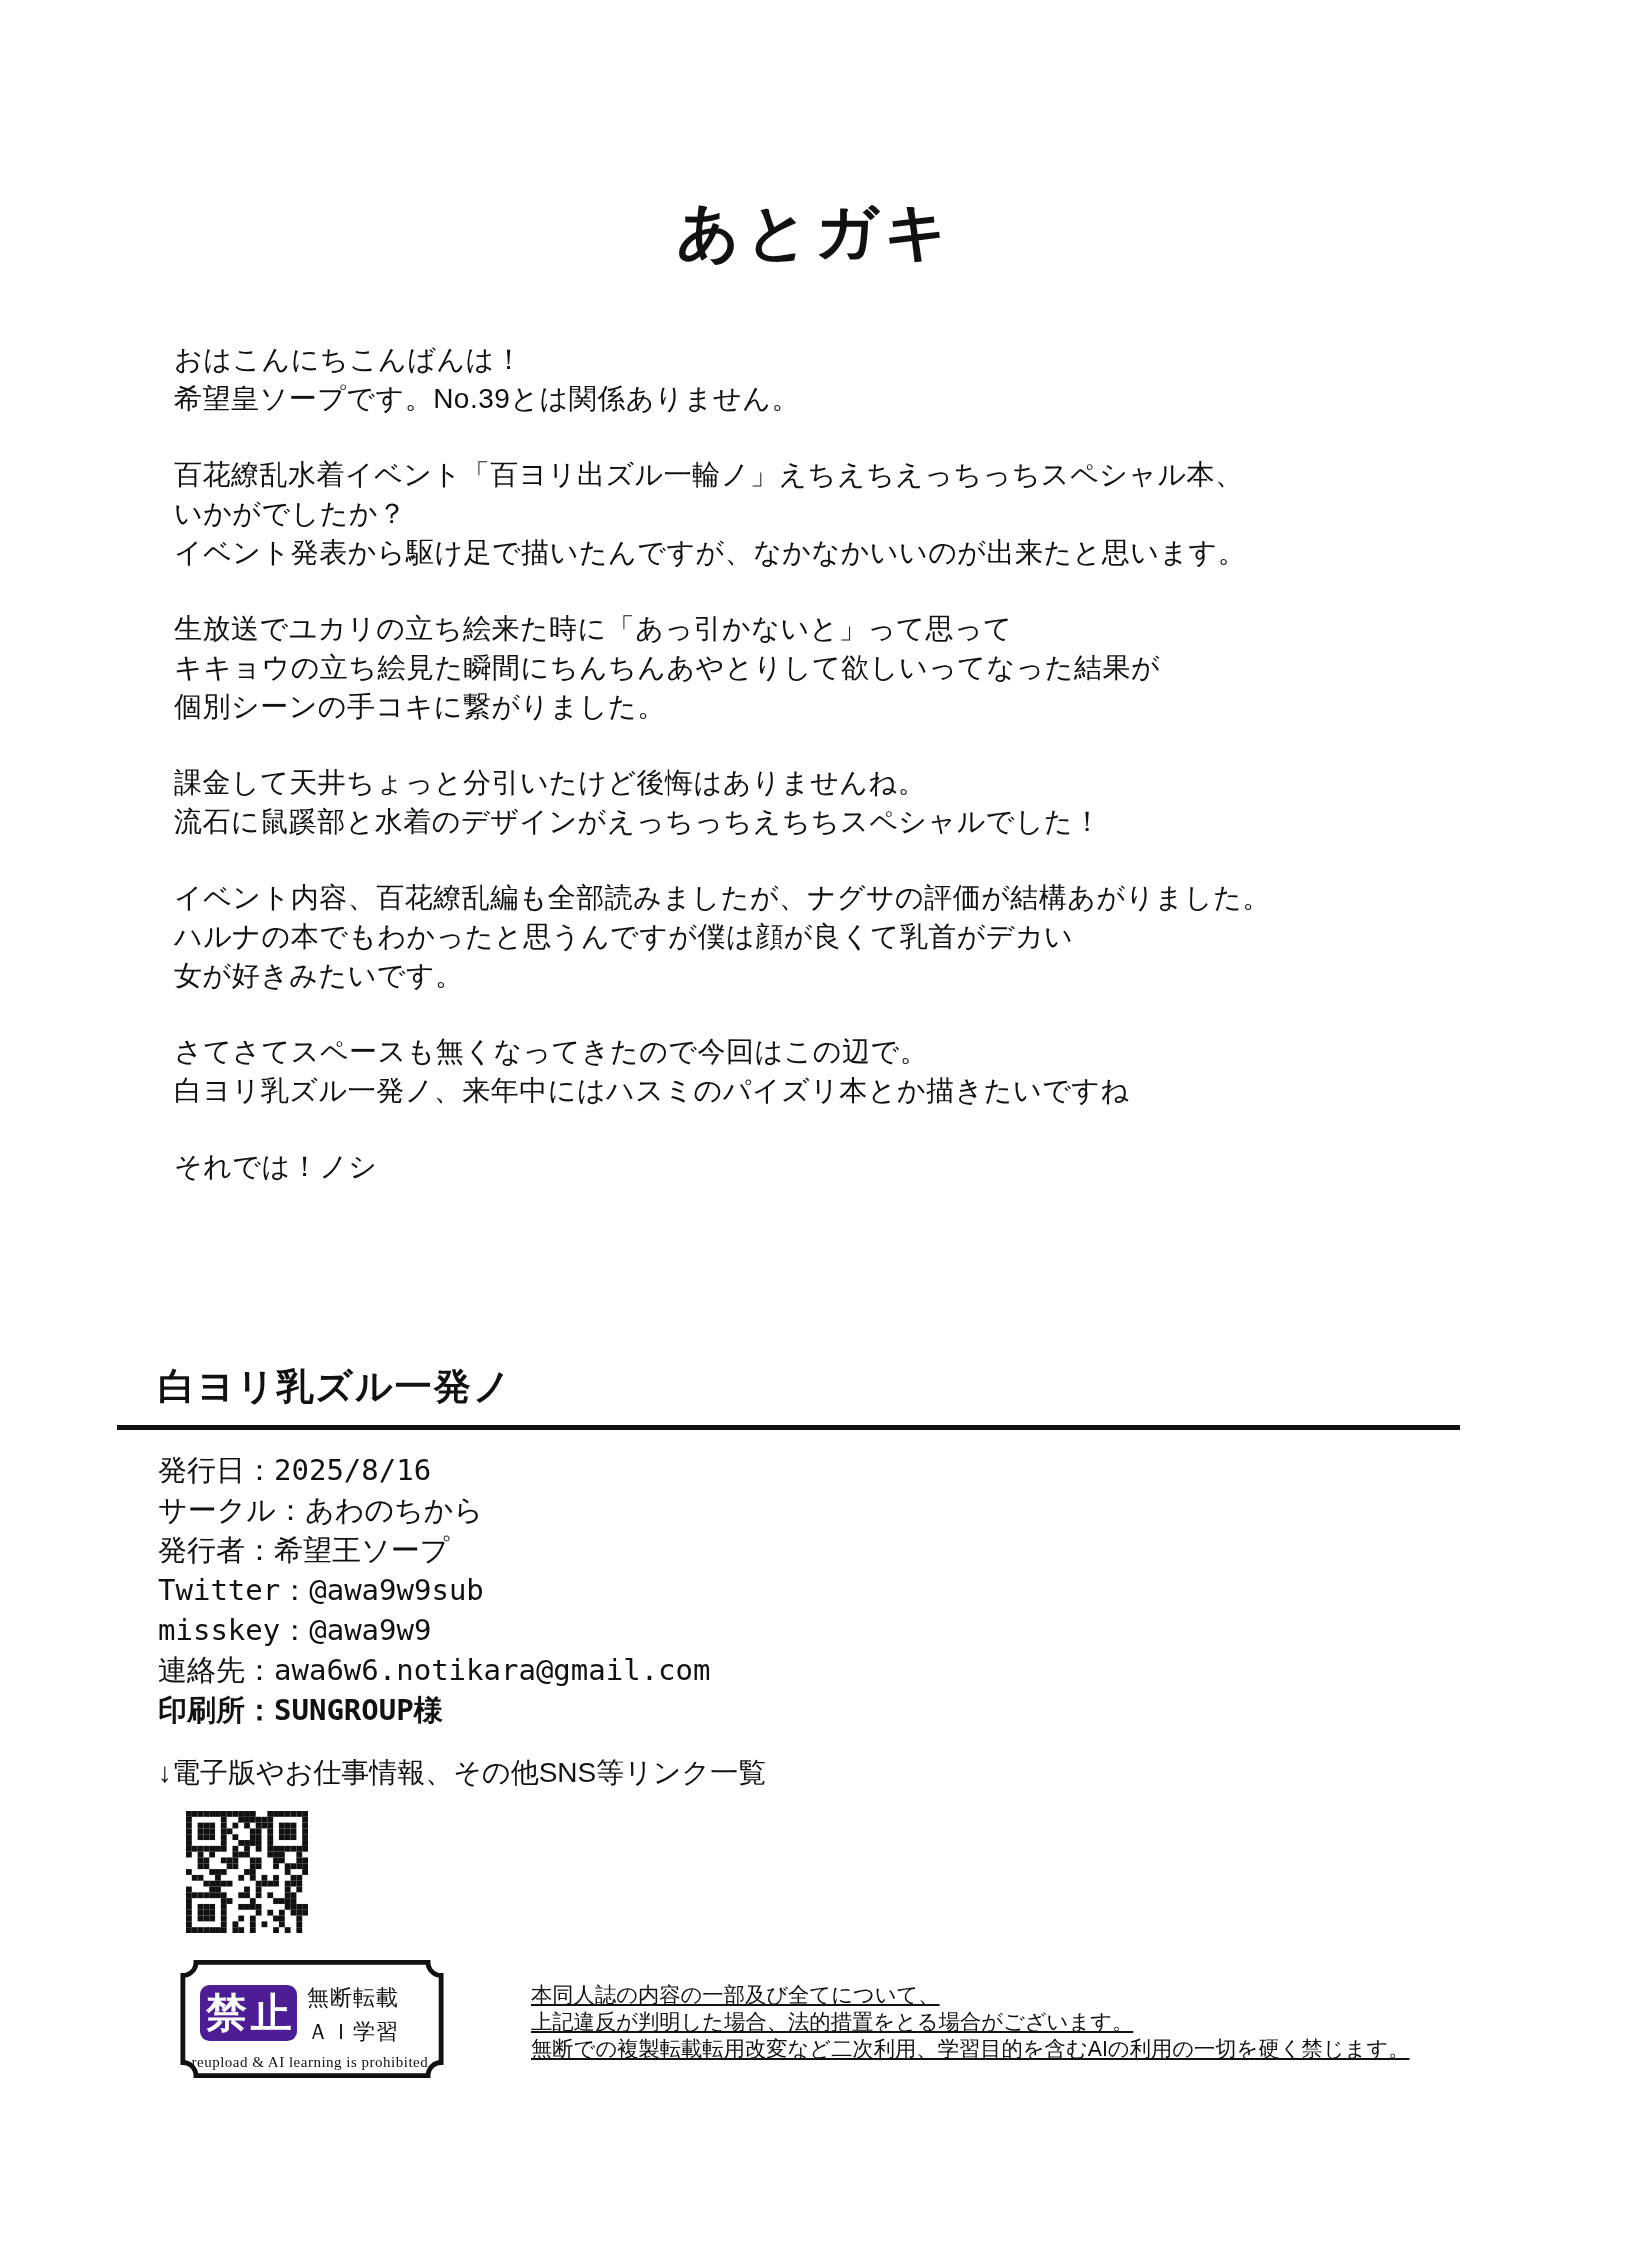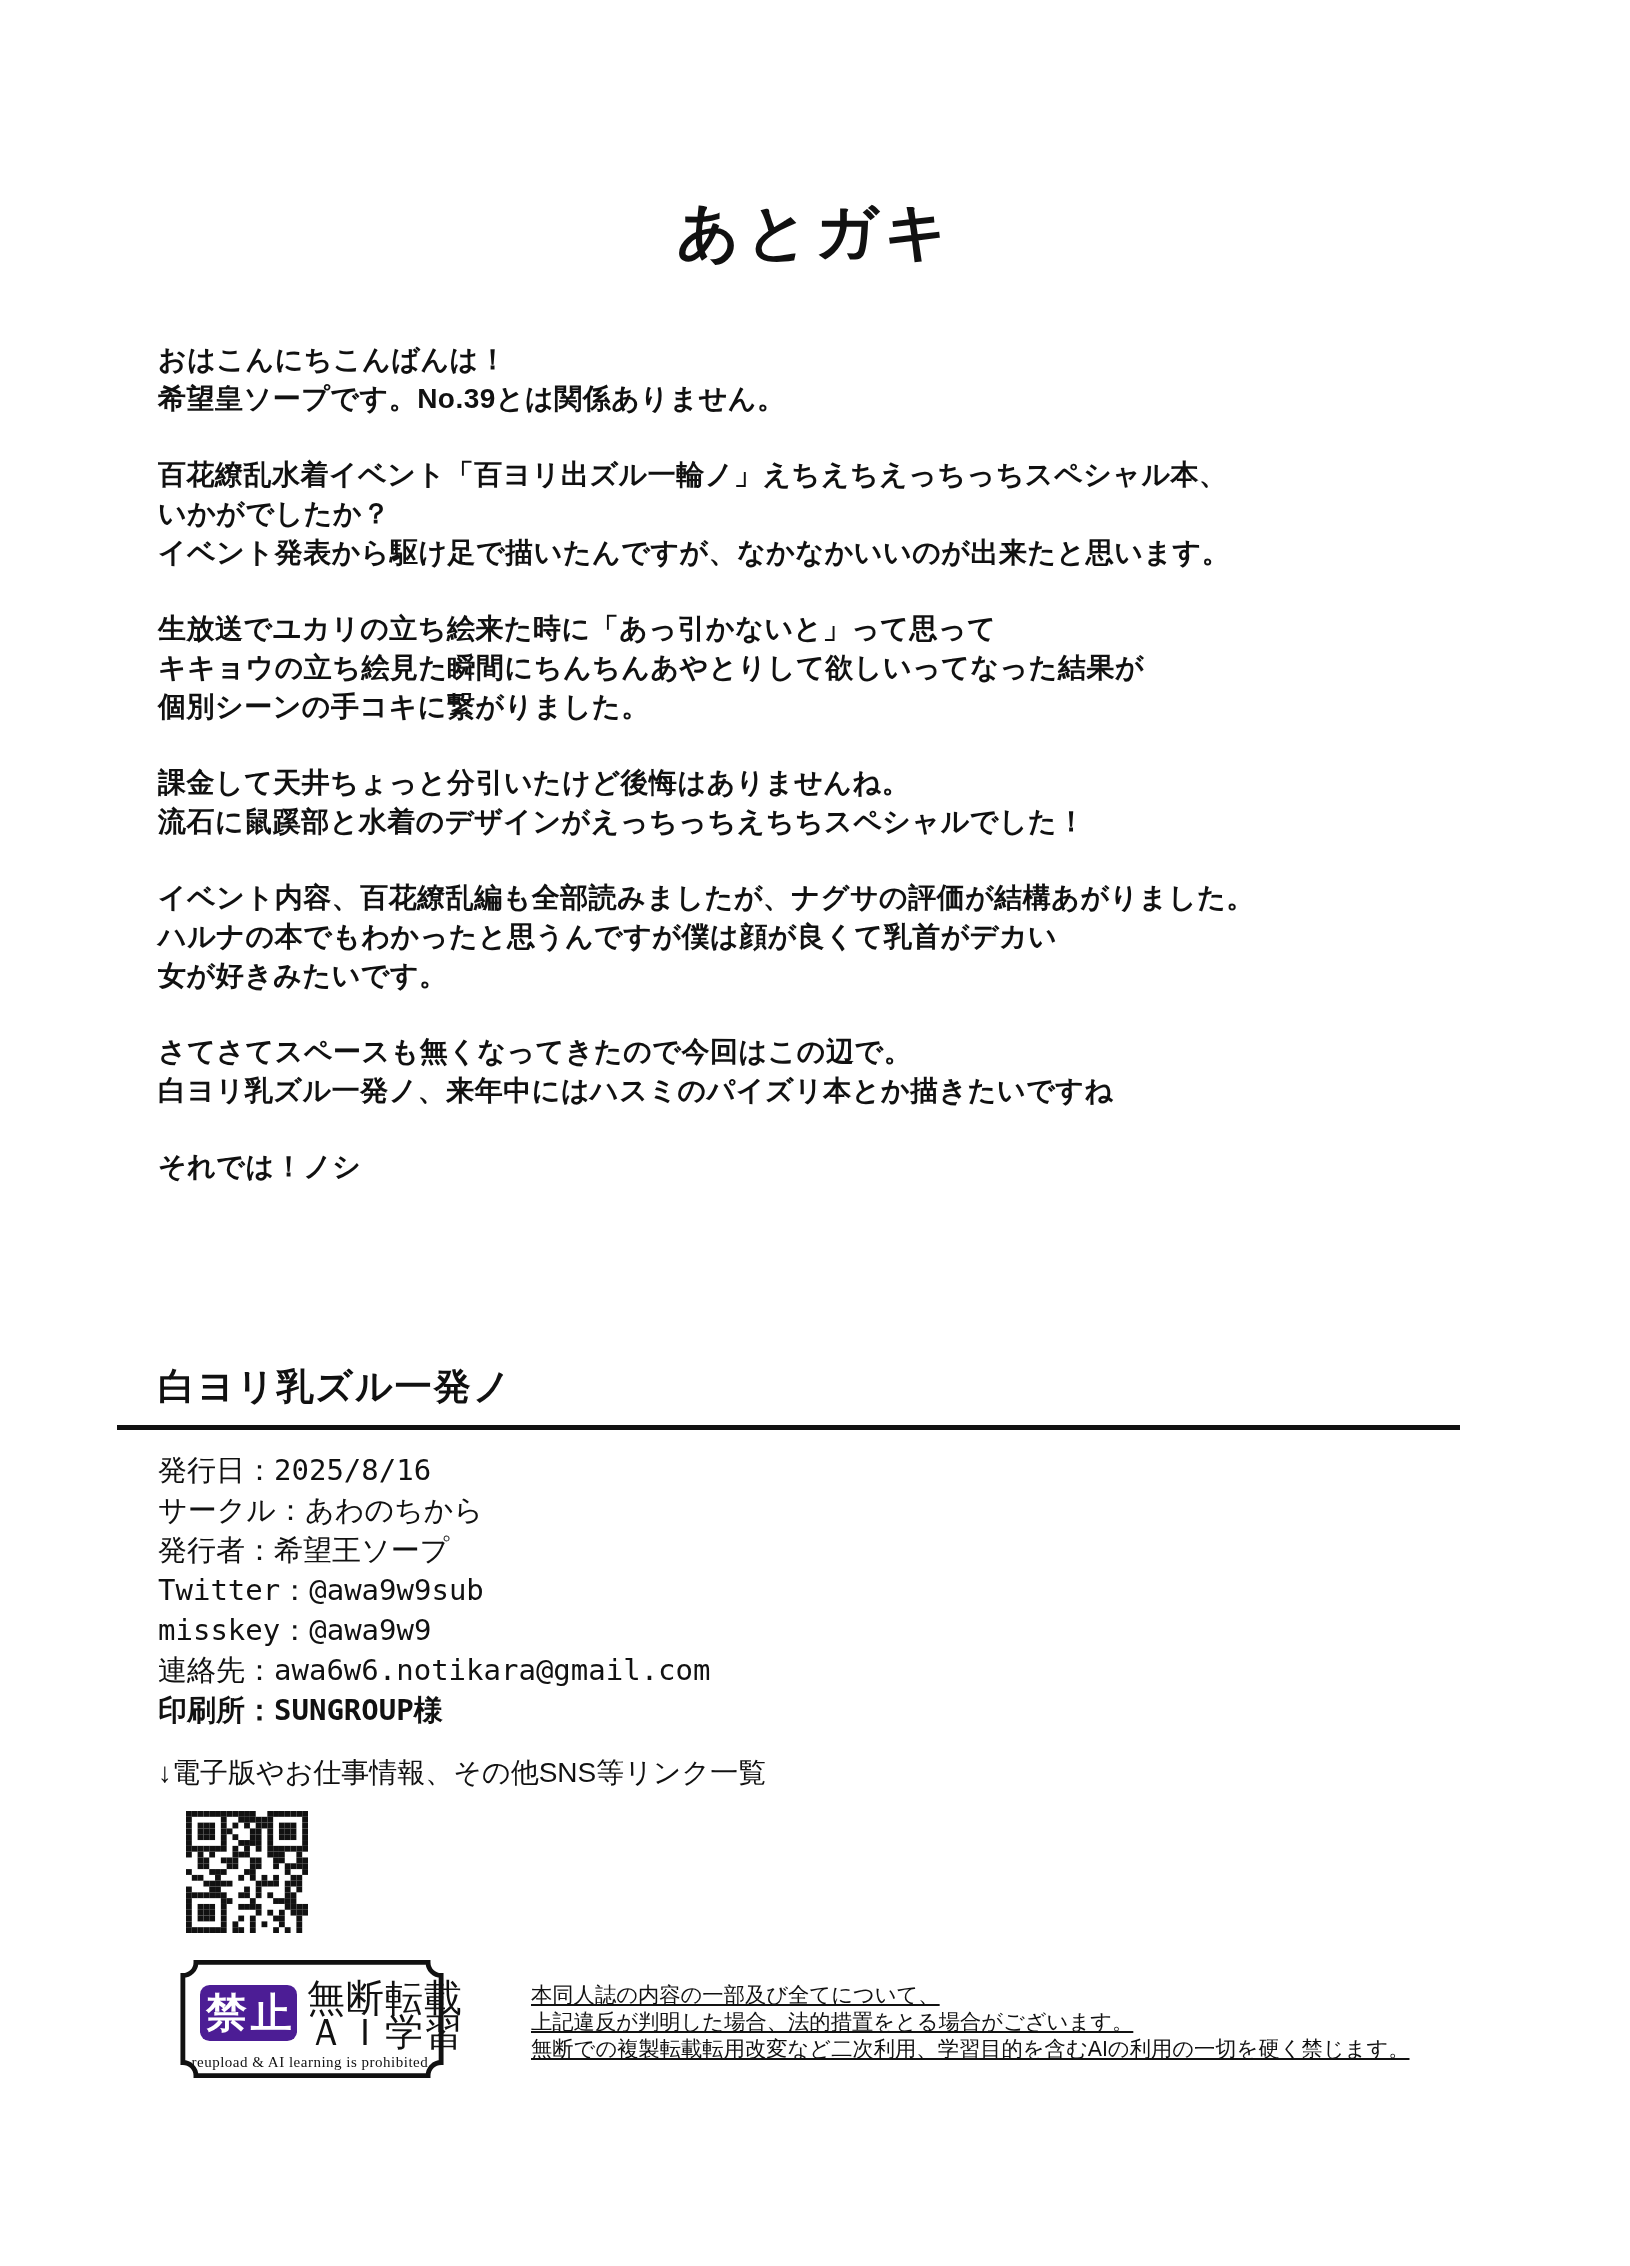--- a/index.html
+++ b/index.html
@@ -20,7 +20,7 @@
     left:158px;top:340px;width:1378px;
     font-size:28px;line-height:39px;letter-spacing:0.5px;
   }
-  .para{margin:0 0 37px 0;font-weight:bold;}
+  .para{margin:0 0 37px 16px;}
   
   #book-title{
     left:158px;top:1362px;font-size:37px;font-weight:800;letter-spacing:1.9px;

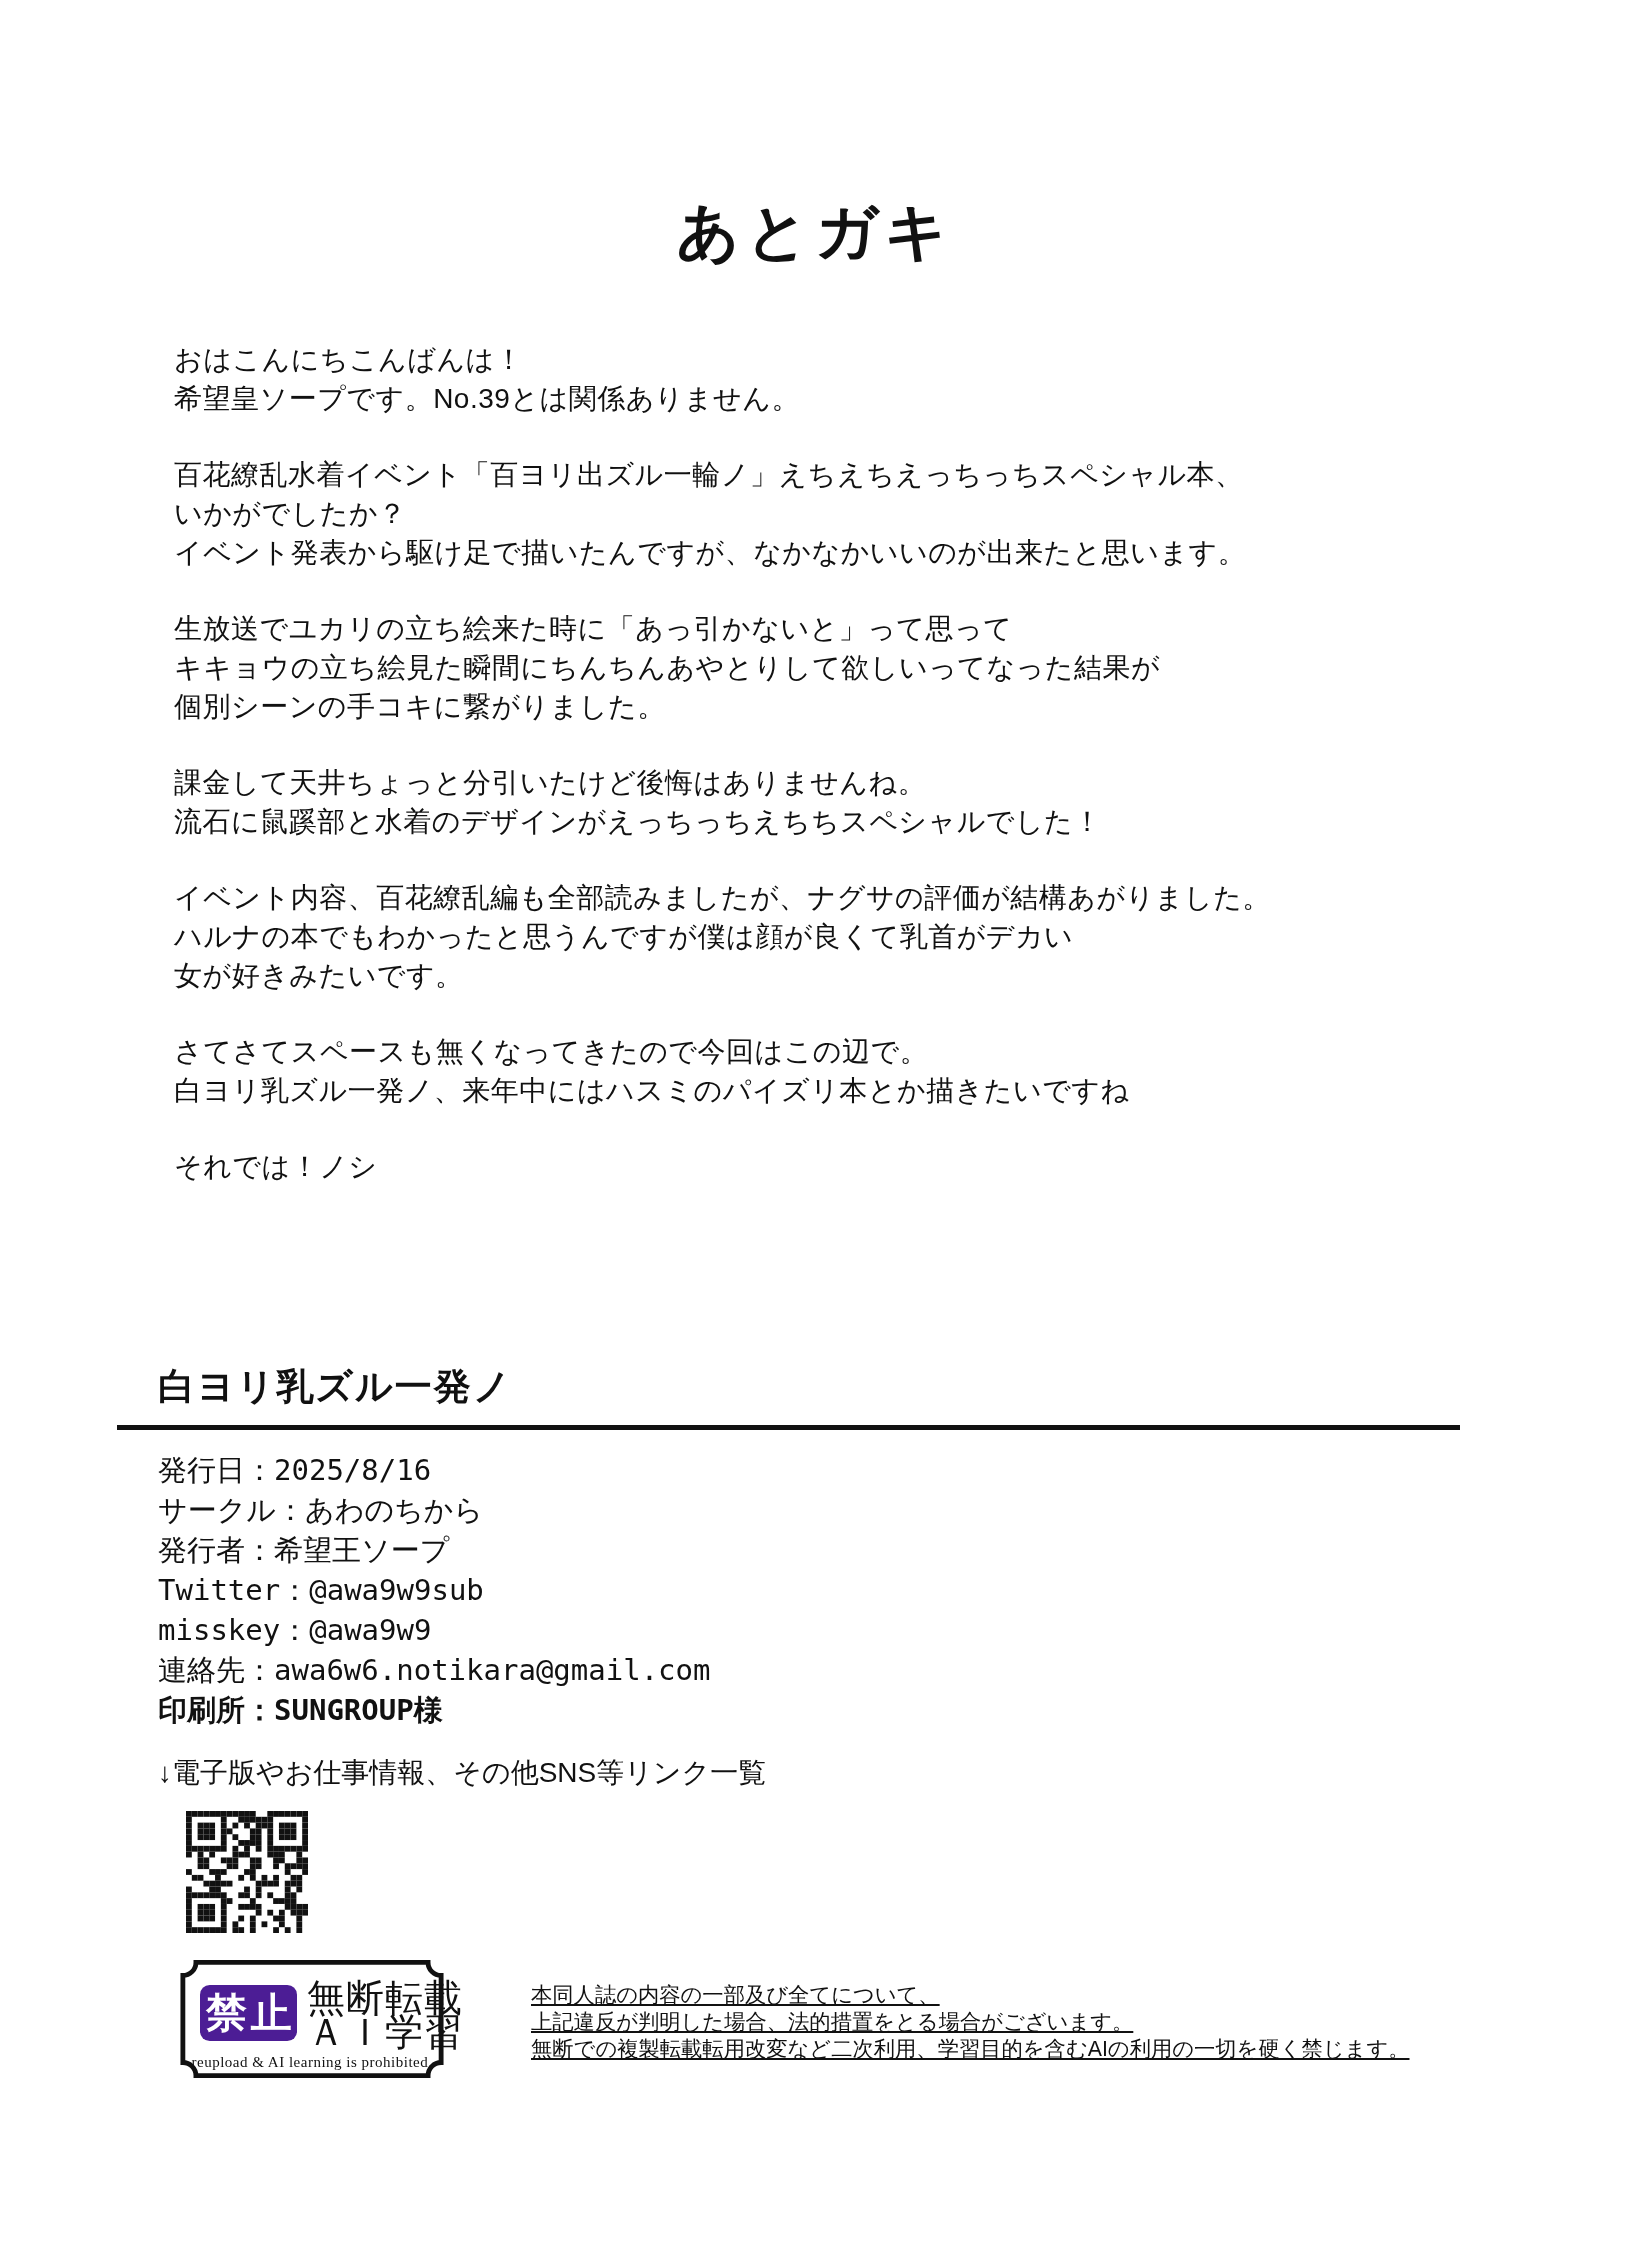--- a/index.html
+++ b/index.html
@@ -53,7 +53,7 @@
   #stamp-text{
     position:absolute;left:127px;top:21.3px;width:126px;
     font-family:"Liberation Serif","DejaVu Serif",serif;
-    font-size:38px;line-height:34px;letter-spacing:1px;white-space:nowrap;
+    font-size:22px;line-height:34px;letter-spacing:1px;white-space:nowrap;
   }
   #stamp-caption{
     position:absolute;left:0;bottom:6.8px;width:100%;text-align:center;

